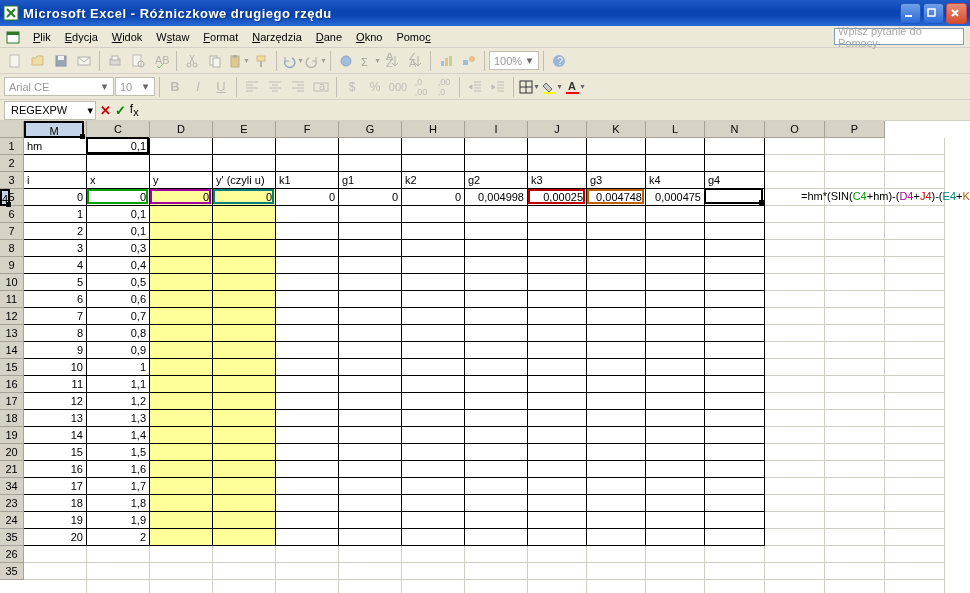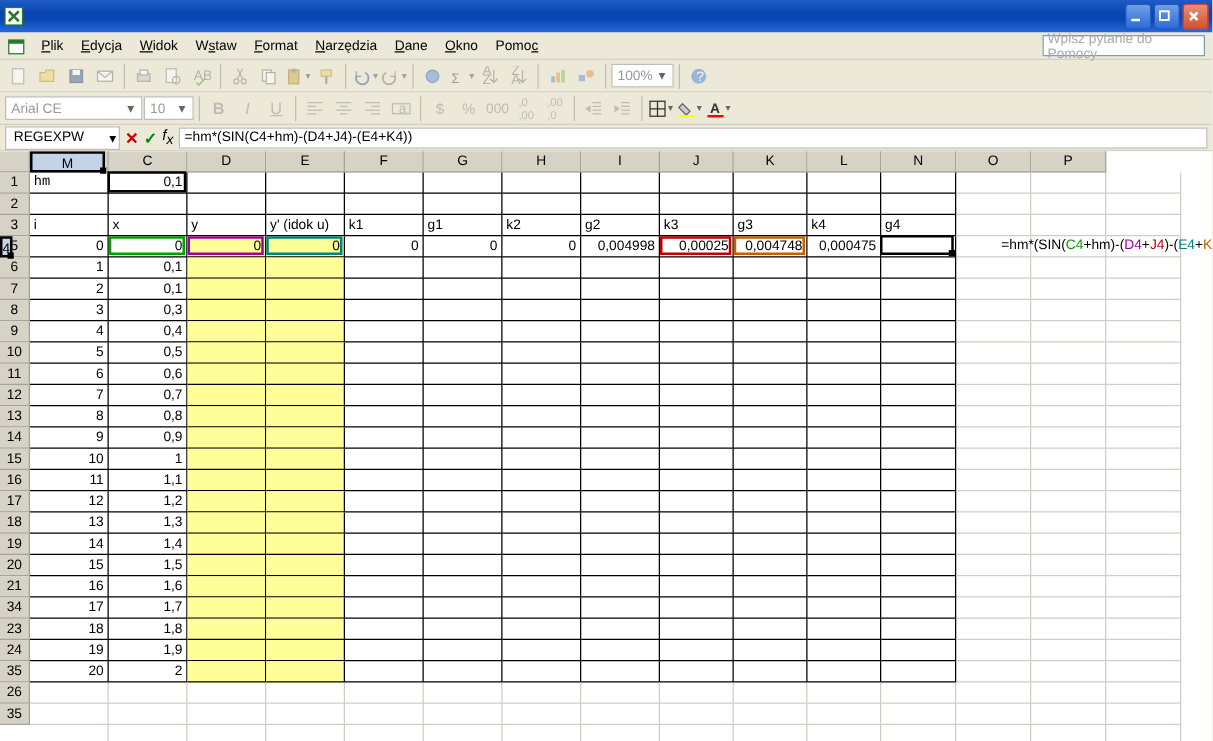--- a/index.html
+++ b/index.html
@@ -53,6 +53,7 @@
       <rect x="1" y="1" width="14" height="14" fill="#fff" stroke="#2a7a2a"></rect>
       <path d="M4 4 L8 8 L4 12 M12 4 L8 8 L12 12" stroke="#2a7a2a" stroke-width="2" fill="none"></path>
     </svg>
+  <span class="ttl">Microsoft Excel - Różniczkowe drugiego rzędu</span>
   <div class="winbtns">
     <div class="winbtn">
         <svg width="10" height="10">

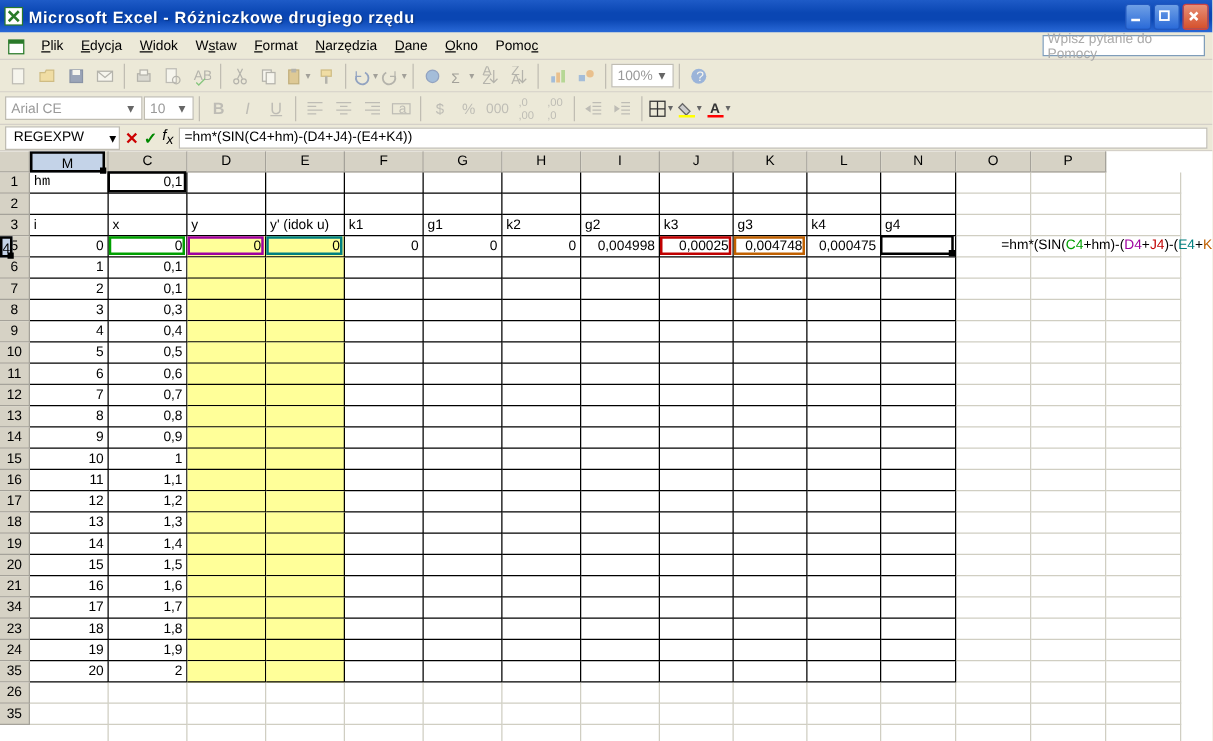--- a/index.html
+++ b/index.html
@@ -332,7 +332,7 @@
     </div>
   <span style="color:#c00;font-weight:bold;font-size:13px">✕</span>
   <span style="color:#080;font-weight:bold;font-size:13px">✓</span>
-  <span style="font-style:italic;font-size:12px">f<sub>x</sub></span>
+  <span style="font-size:12px">f<sub>x</sub></span>
   <div class="fxinput">=hm*(SIN(C4+hm)-(D4+J4)-(E4+K4))</div>
 </div>
 

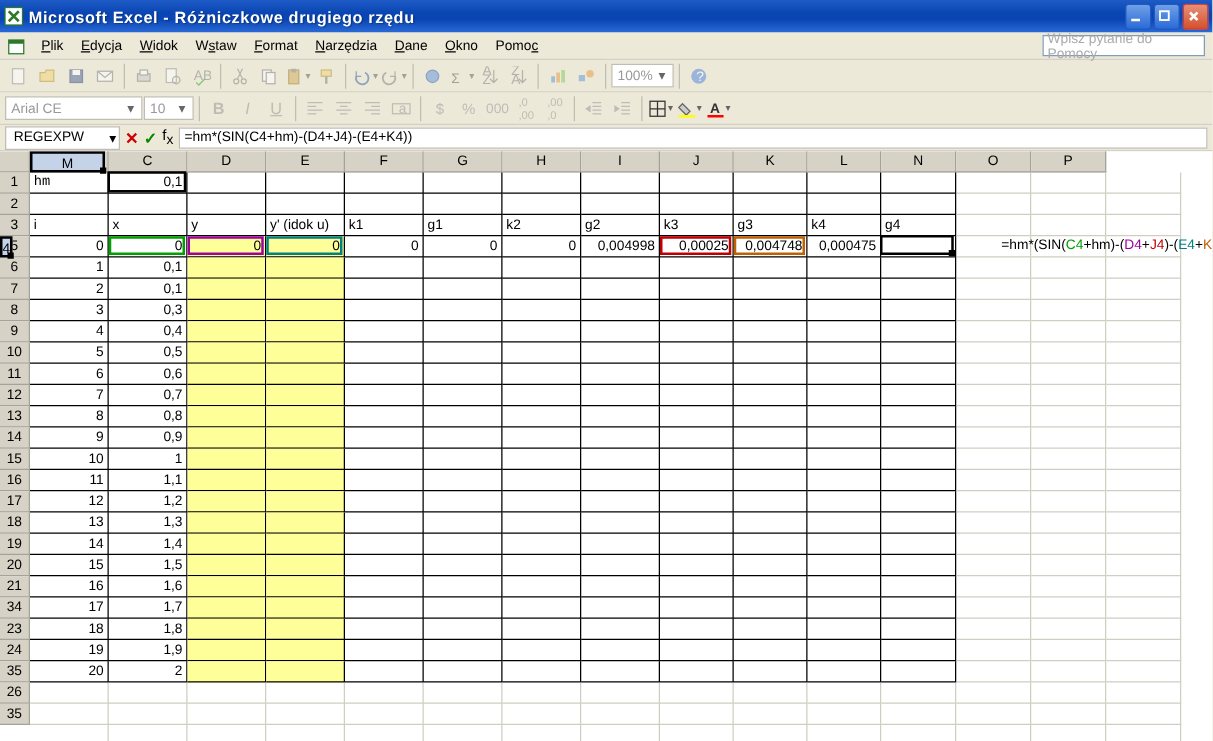--- a/index.html
+++ b/index.html
@@ -333,7 +333,6 @@
   <span style="color:#c00;font-weight:bold;font-size:13px">✕</span>
   <span style="color:#080;font-weight:bold;font-size:13px">✓</span>
   <span style="font-size:12px">f<sub>x</sub></span>
-  <div class="fxinput">=hm*(SIN(C4+hm)-(D4+J4)-(E4+K4))</div>
 </div>
 
 <div class="sheet">

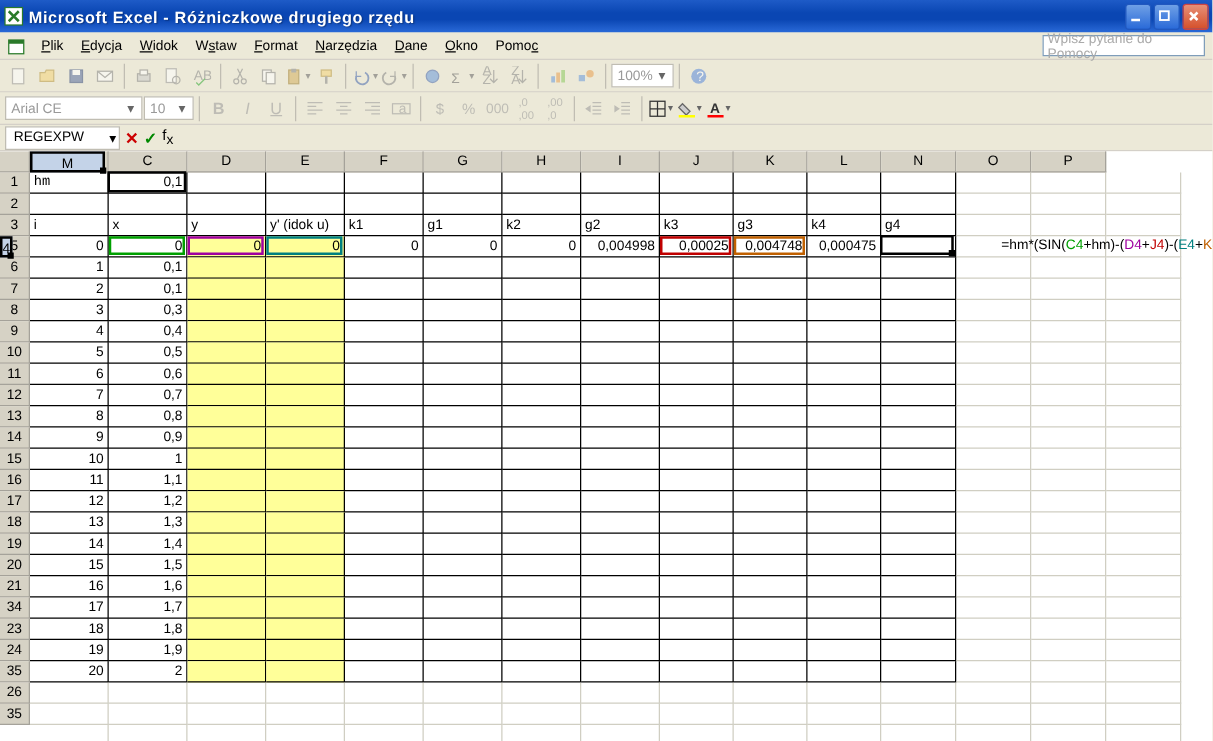--- a/index.html
+++ b/index.html
@@ -385,7 +385,7 @@
     </div>
   <div class="cells" id="cells">
       <div class="row">
-        <div class="cell" style="width: 63px; border-right: 1px solid rgb(0, 0, 0); border-bottom: 1px solid rgb(0, 0, 0); font-family: Liberation Mono, monospace;">hm</div>
+        <div class="cell" style="width: 63px; border-right: 1px solid rgb(0, 0, 0); border-bottom: 1px solid rgb(0, 0, 0);">hm</div>
         <div class="cell r" style="width: 63px; border-right: 1px solid rgb(0, 0, 0); border-bottom: 1px solid rgb(0, 0, 0);">0,1</div>
         <div class="cell" style="width: 63px; border-right: 1px solid rgb(0, 0, 0); border-bottom: 1px solid rgb(0, 0, 0);"></div>
         <div class="cell" style="width: 63px; border-right: 1px solid rgb(0, 0, 0); border-bottom: 1px solid rgb(0, 0, 0);"></div>

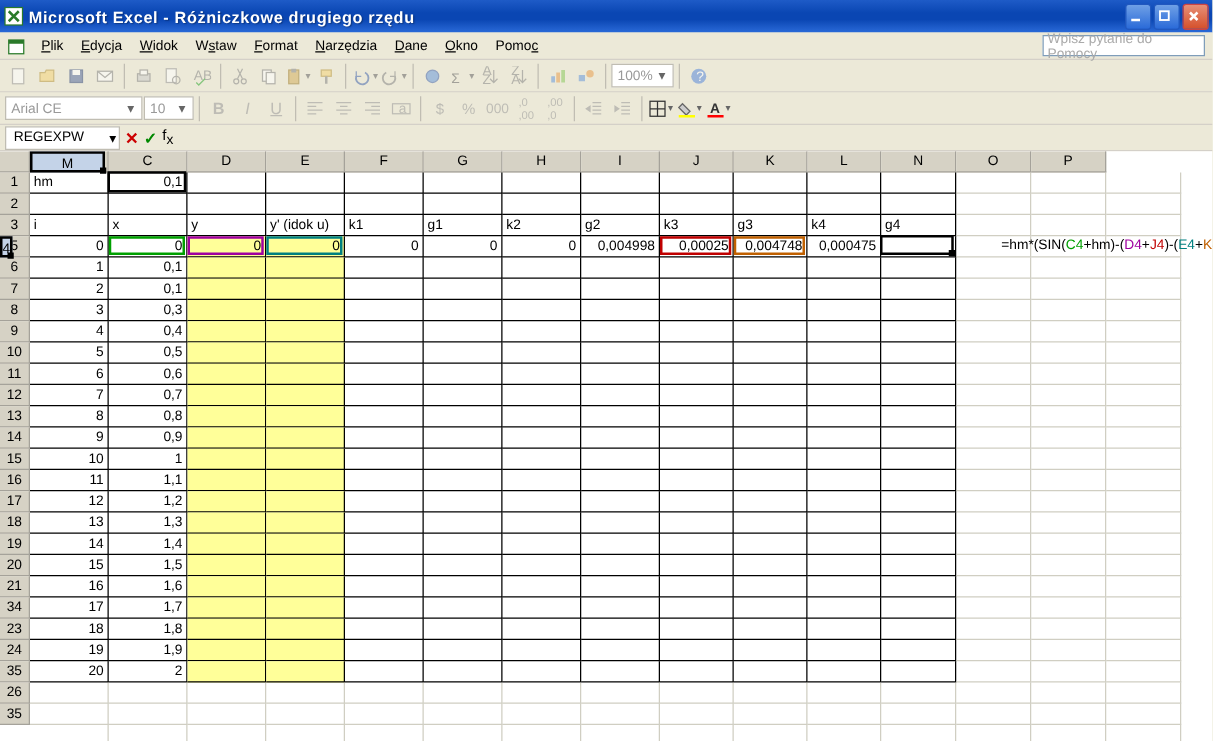--- a/index.html
+++ b/index.html
@@ -422,7 +422,7 @@
         <div class="cell" style="width: 63px; border-right: 1px solid rgb(0, 0, 0); border-bottom: 1px solid rgb(0, 0, 0);">i</div>
         <div class="cell" style="width: 63px; border-right: 1px solid rgb(0, 0, 0); border-bottom: 1px solid rgb(0, 0, 0);">x</div>
         <div class="cell" style="width: 63px; border-right: 1px solid rgb(0, 0, 0); border-bottom: 1px solid rgb(0, 0, 0);">y</div>
-        <div class="cell" style="width: 63px; border-right: 1px solid rgb(0, 0, 0); border-bottom: 1px solid rgb(0, 0, 0);">y' (idok u)</div>
+        <div class="cell" style="width: 63px; border-right: 1px solid rgb(0, 0, 0); border-bottom: 1px solid rgb(0, 0, 0);">y' (czyli u)</div>
         <div class="cell" style="width: 63px; border-right: 1px solid rgb(0, 0, 0); border-bottom: 1px solid rgb(0, 0, 0);">k1</div>
         <div class="cell" style="width: 63px; border-right: 1px solid rgb(0, 0, 0); border-bottom: 1px solid rgb(0, 0, 0);">g1</div>
         <div class="cell" style="width: 63px; border-right: 1px solid rgb(0, 0, 0); border-bottom: 1px solid rgb(0, 0, 0);">k2</div>

